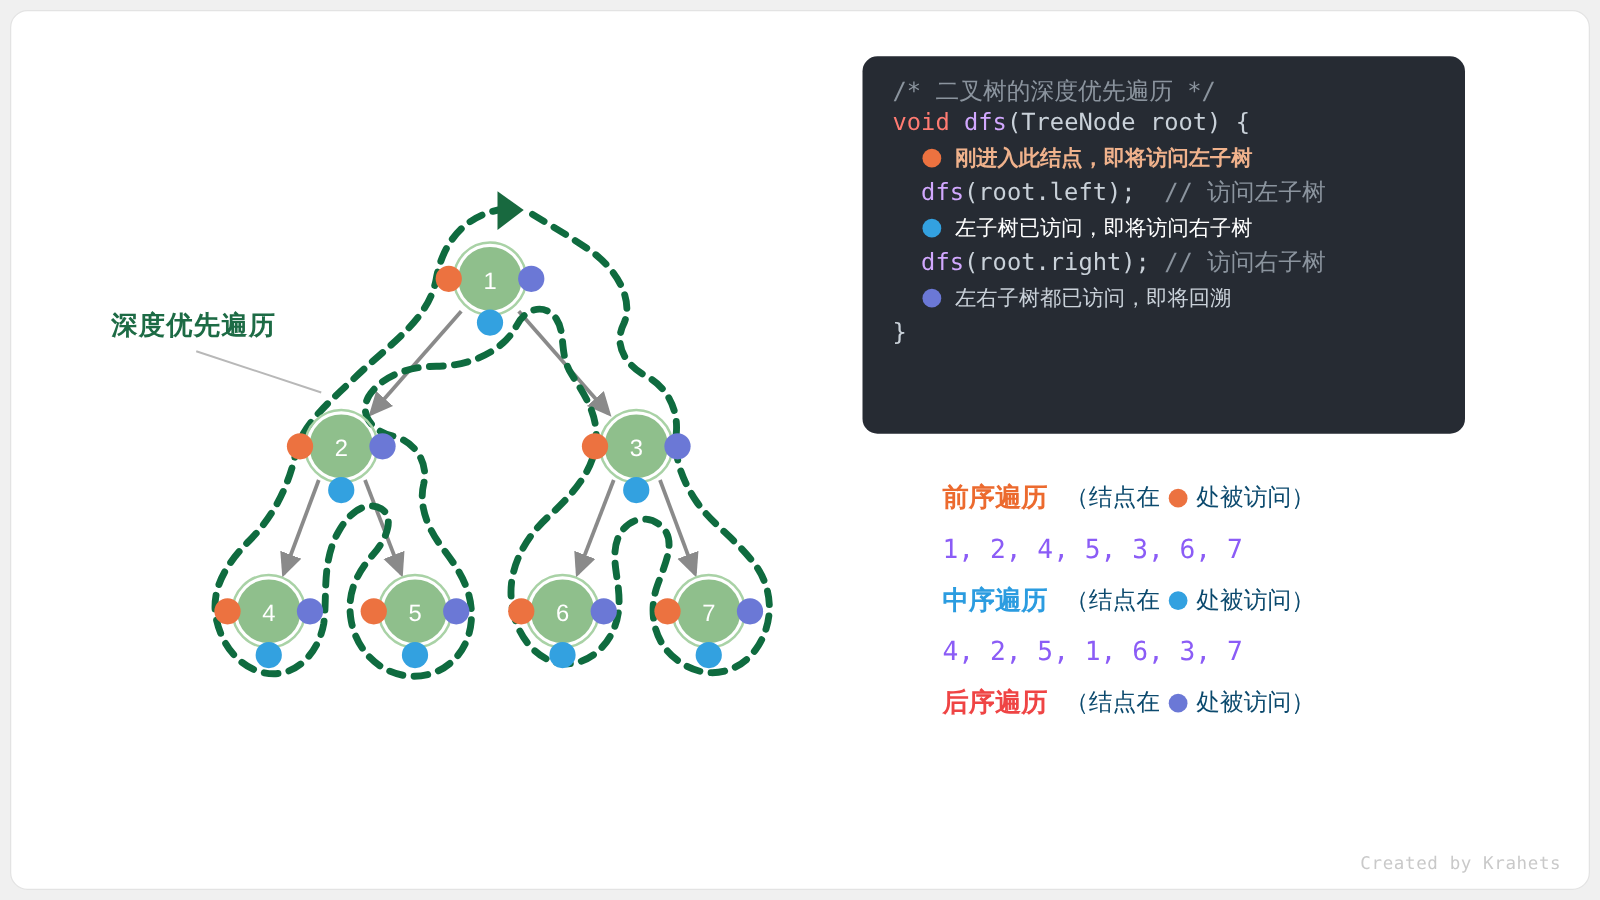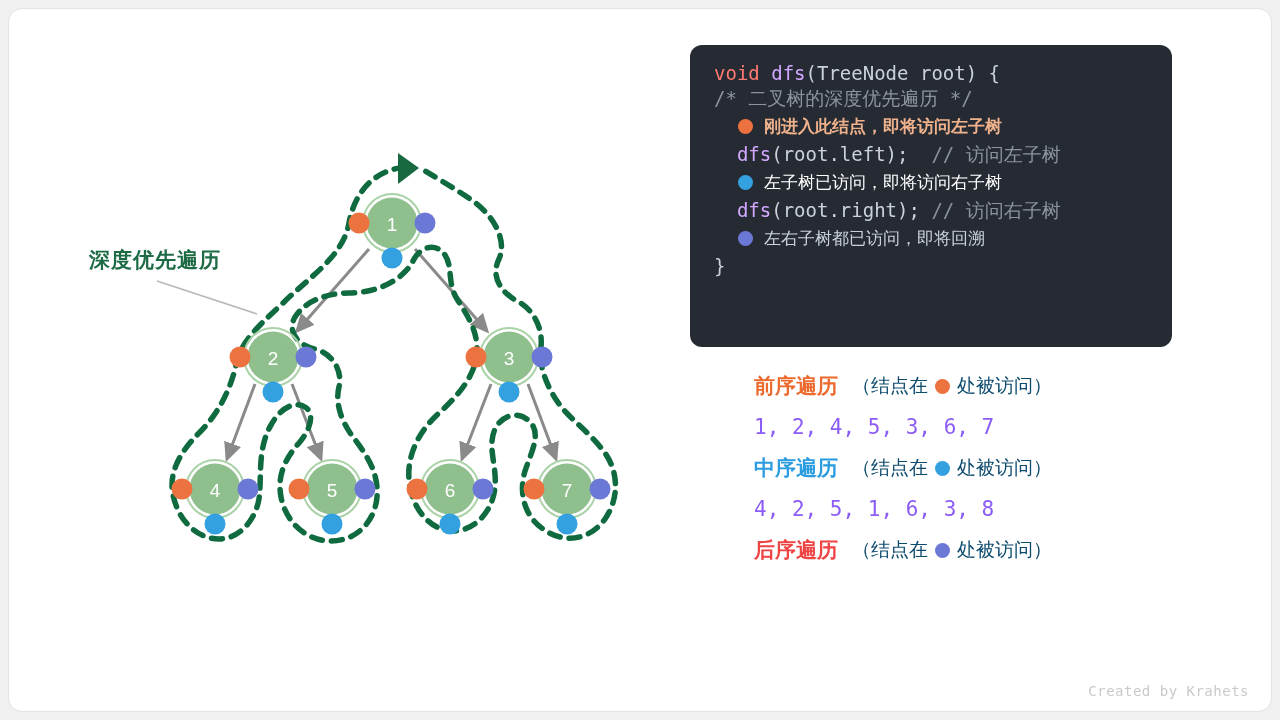--- a/index.html
+++ b/index.html
@@ -238,8 +238,8 @@
   </div>
 
   <div class="codebox" id="codebox">
+      <div class="code-line"><span class="tok-comment">/* 二叉树的深度优先遍历 */</span></div>
       <div class="code-line"><span class="tok-kw">void</span><span class="tok-plain"> </span><span class="tok-fn">dfs</span><span class="tok-plain">(TreeNode root) {</span></div>
-      <div class="code-line"><span class="tok-comment">/* 二叉树的深度优先遍历 */</span></div>
       <div class="code-line ann"><span class="dot d-orange"></span><span class="txt t-orange">刚进入此结点，即将访问左子树</span></div>
       <div class="code-line"><span class="tok-plain">  </span><span class="tok-fn">dfs</span><span class="tok-plain">(root.left);  </span><span class="tok-comment">// 访问左子树</span></div>
       <div class="code-line ann"><span class="dot d-blue"></span><span class="txt t-blue">左子树已访问，即将访问右子树</span></div>

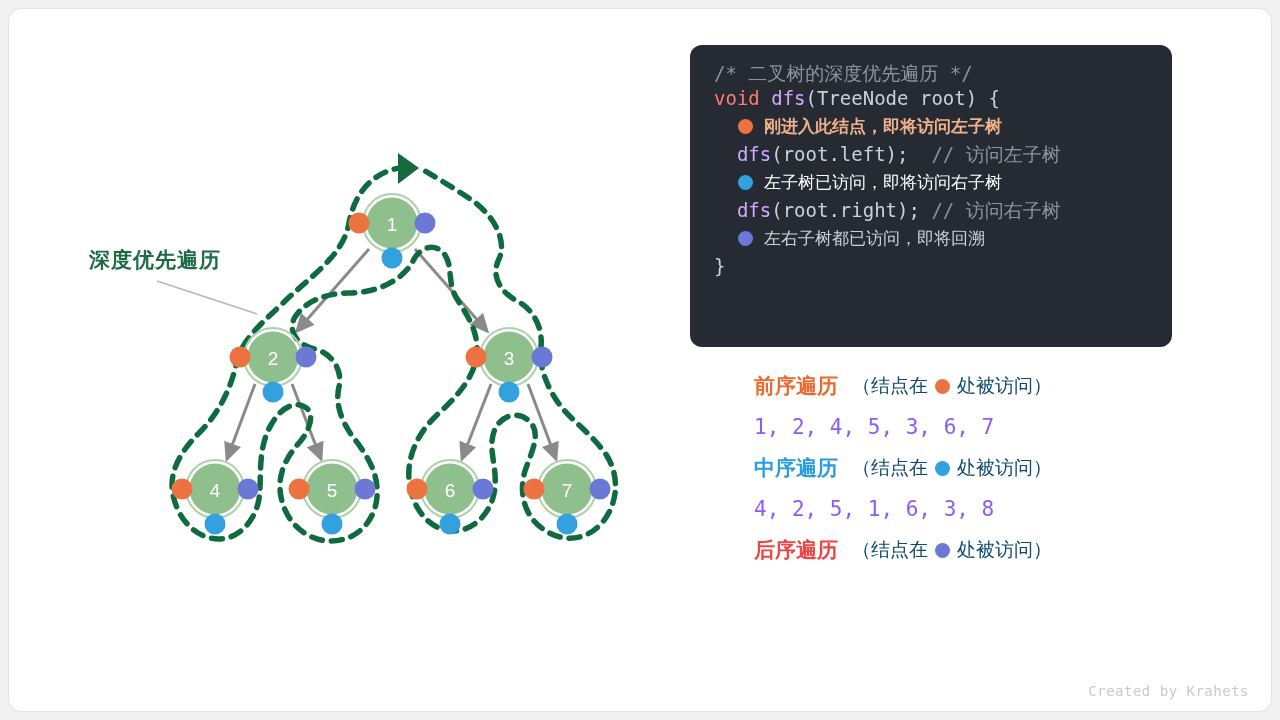--- a/index.html
+++ b/index.html
@@ -70,7 +70,7 @@
   .t-purple{color:#c9d1d9;}
 
   
-  .results{position:absolute;left:745px;top:360px;width:420px;}
+  .results{position:absolute;left:745px;top:372px;width:420px;}
   .res-head{
     display:flex;align-items:center;
     height:34px;

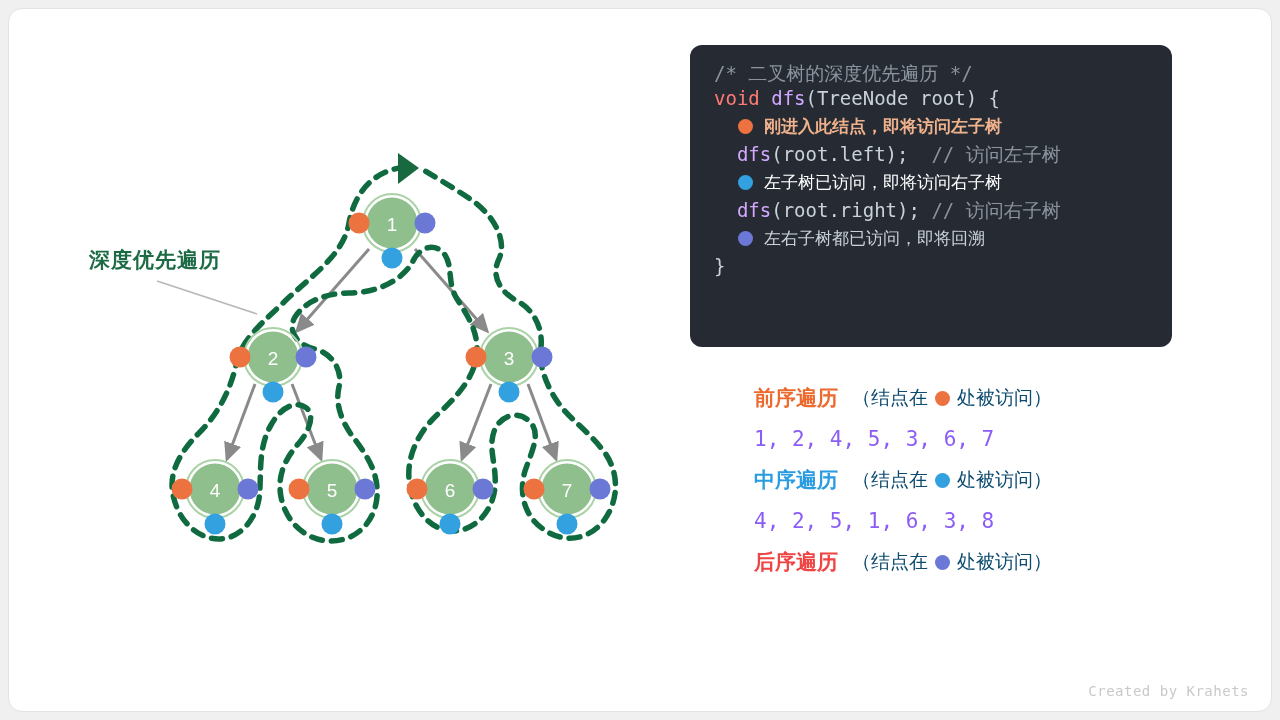--- a/index.html
+++ b/index.html
@@ -266,7 +266,7 @@
           <span>处被访问）</span>
         </span>
       </div>
-      <div class="res-seq">4, 2, 5, 1, 6, 3, 8</div>
+      <div class="res-seq">4, 2, 5, 1, 6, 3, 7</div>
       <div class="res-head">
         <span class="res-name n-purple">后序遍历</span>
         <span class="res-note">

